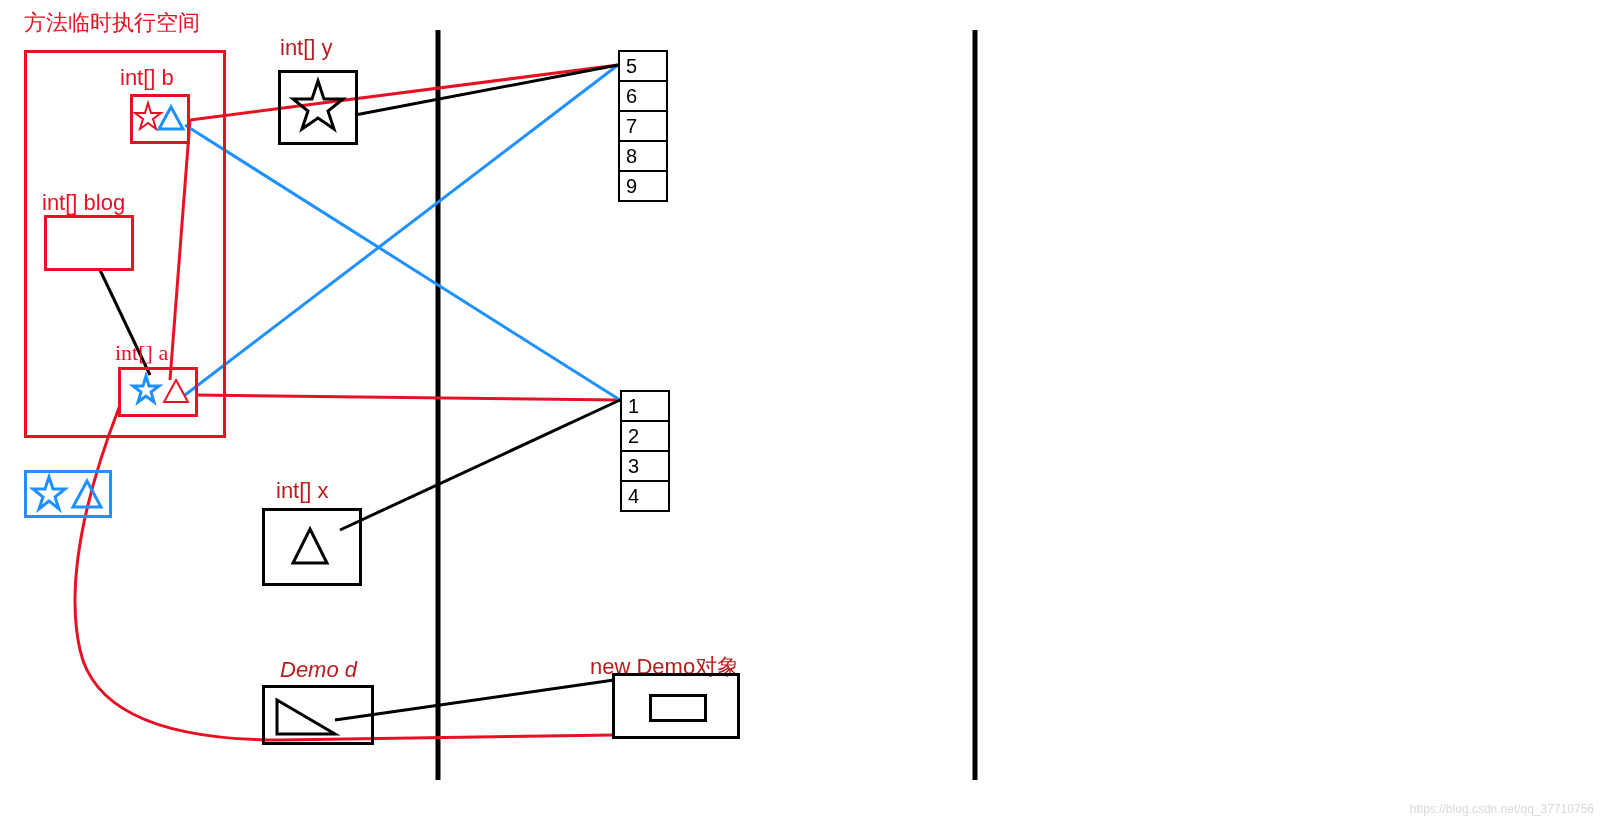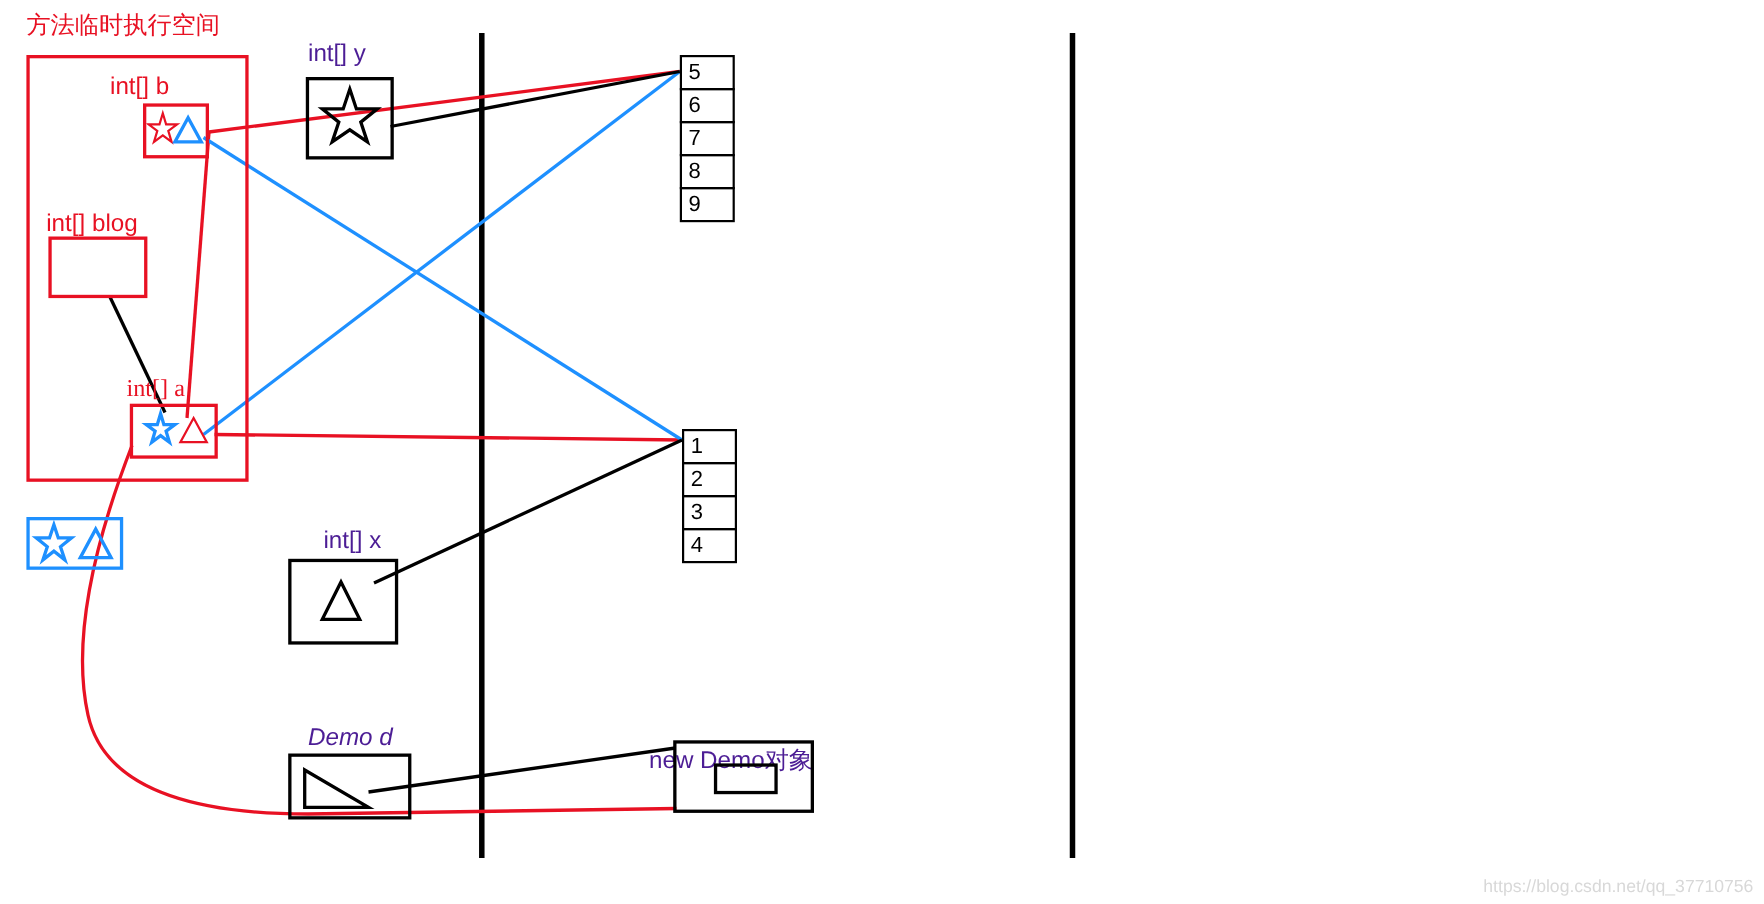--- a/index.html
+++ b/index.html
@@ -12,7 +12,7 @@
       overflow: hidden;
     }
     .abs { position: absolute; }
-    .label { font-size: 22px; color: #4c1d95; }
+    .label { font-size: 22px; color: #b91c1c; }
     .label-red { font-size: 22px; color: #e81123; }
     .box-black { border: 3px solid #000; background: transparent; }
     .box-red { border: 3px solid #e81123; background: transparent; }

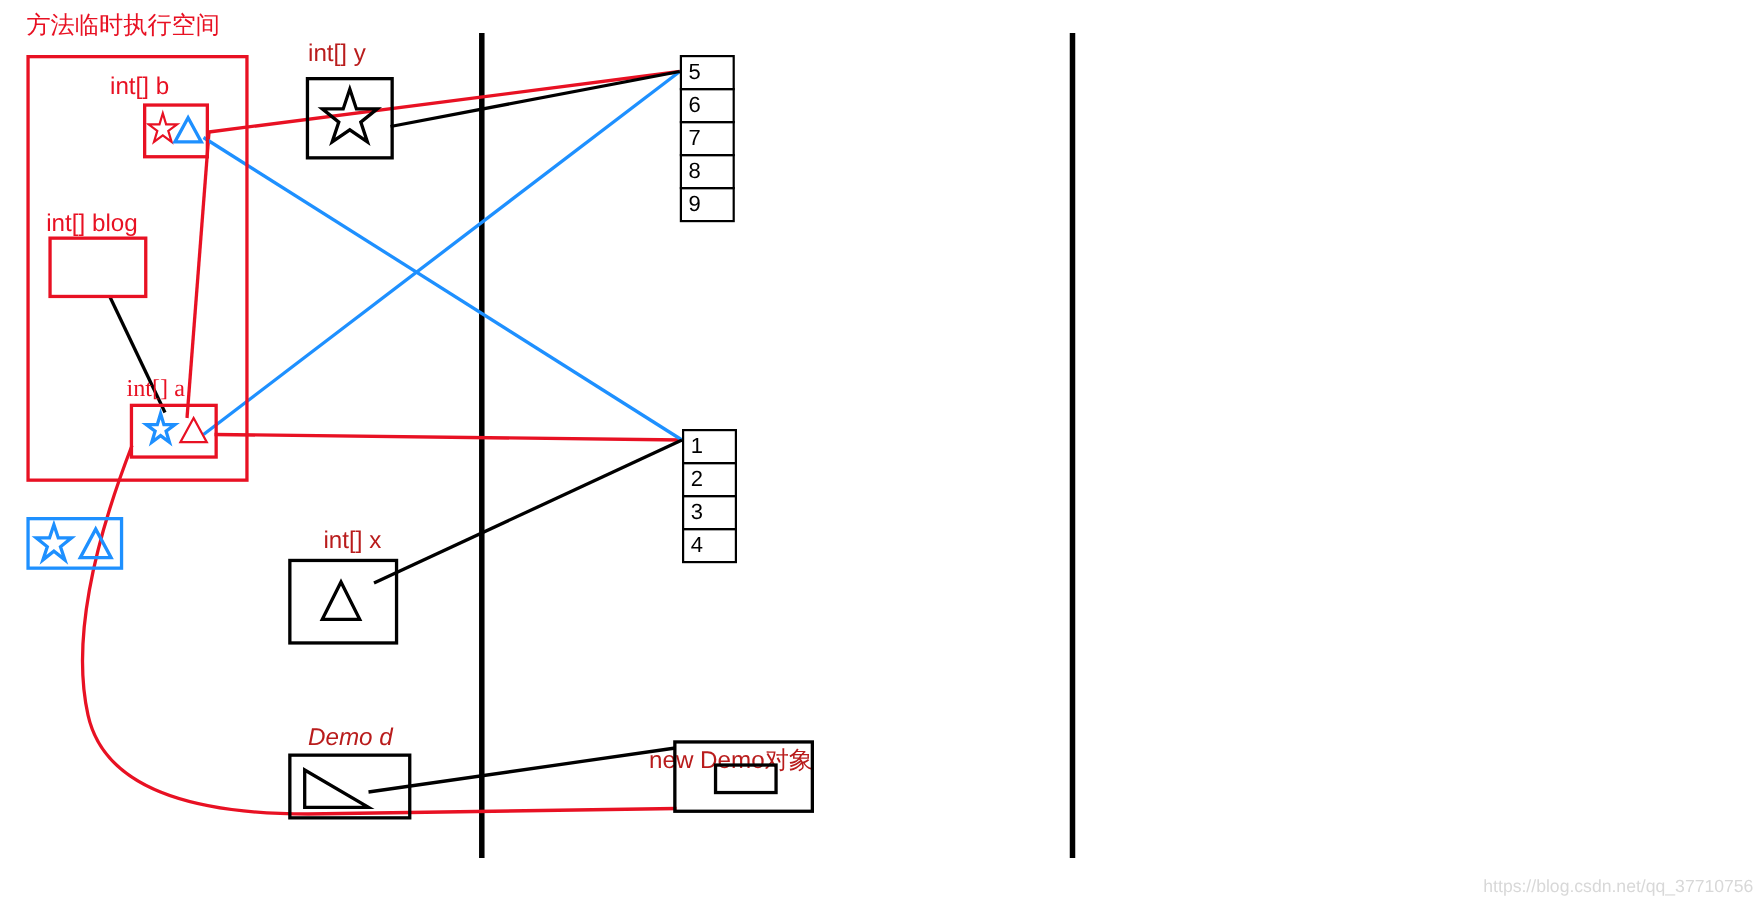--- a/index.html
+++ b/index.html
@@ -69,7 +69,7 @@
 <div class="abs box-red" style="left:24px; top:50px; width:202px; height:388px;"></div>
 <div class="abs label-red" style="left:24px; top:8px;">方法临时执行空间</div>
 
-<div class="abs label-red" style="left:100px; top:65px;">int[] b</div>
+<div class="abs label-red" style="left:120px; top:65px;">int[] b</div>
 <div class="abs box-red" style="left:130px; top:94px; width:60px; height:50px;">
   <svg width="56" height="46" viewBox="0 0 56 46">
     <polygon points="15,6 18,16 28,16 20,22 23,32 15,26 7,32 10,22 2,16 12,16" fill="none" stroke="#e81123" stroke-width="2"></polygon>

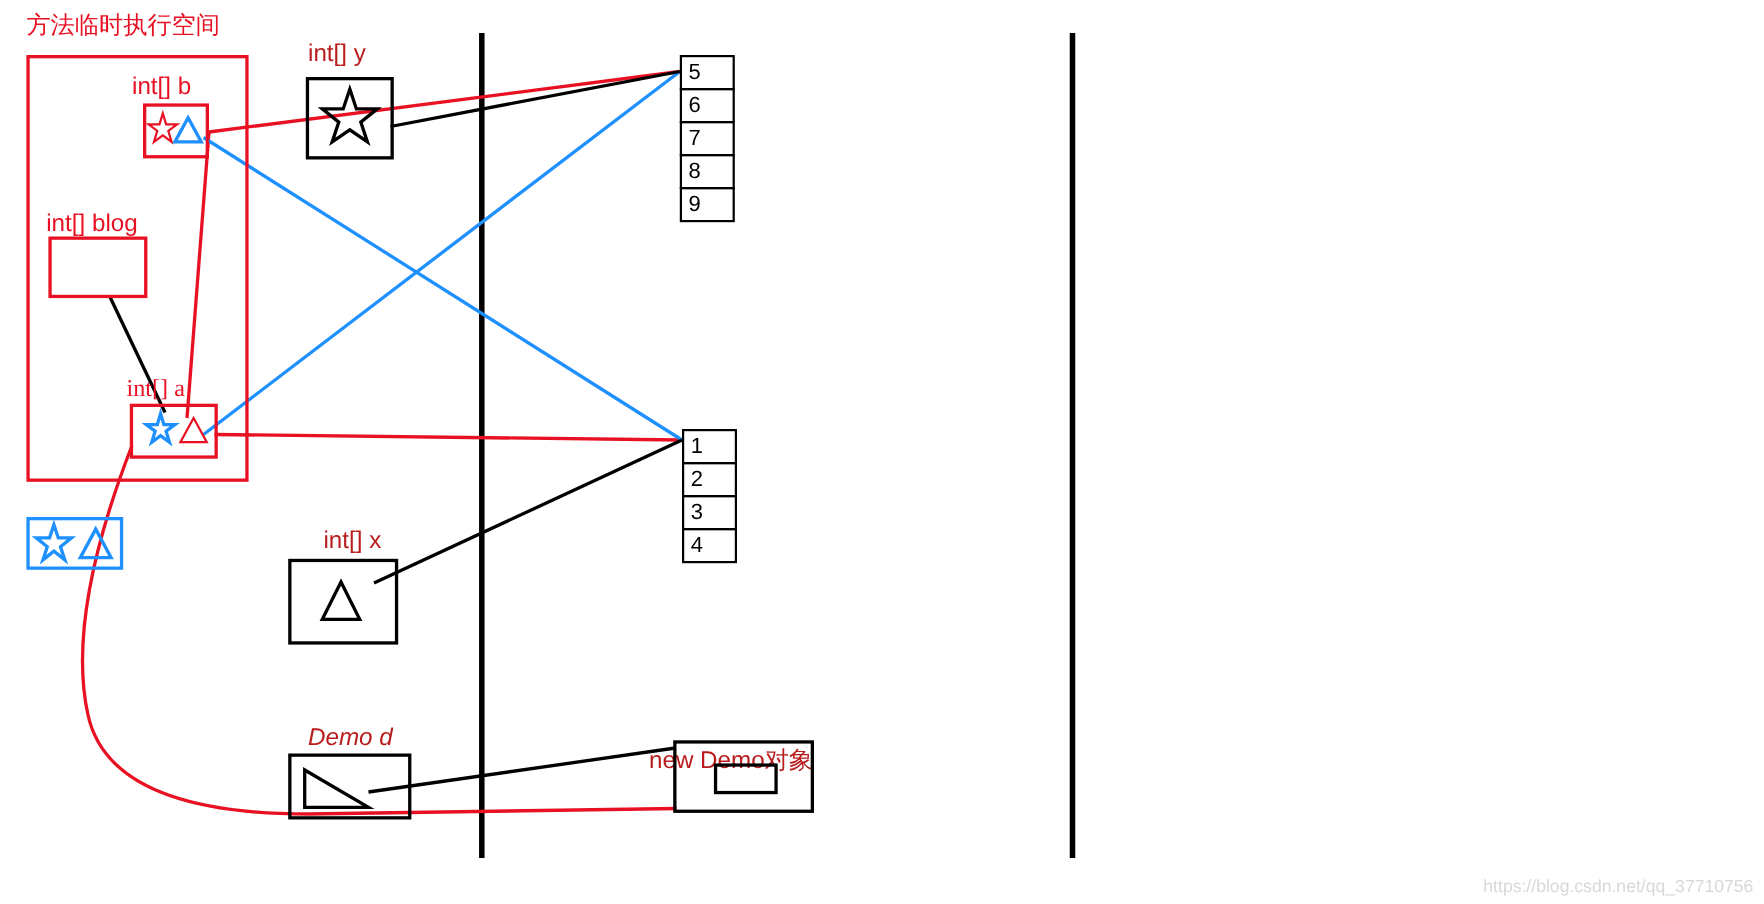--- a/index.html
+++ b/index.html
@@ -102,7 +102,7 @@
   </svg>
 </div>
 
-<div class="abs label" style="left:294px; top:478px;">int[] x</div>
+<div class="abs label" style="left:276px; top:478px;">int[] x</div>
 <div class="abs box-black" style="left:262px; top:508px; width:100px; height:78px;">
   <svg width="94" height="72" viewBox="0 0 94 72">
     <polygon points="45,18 62,52 28,52" fill="none" stroke="#000" stroke-width="3"></polygon>

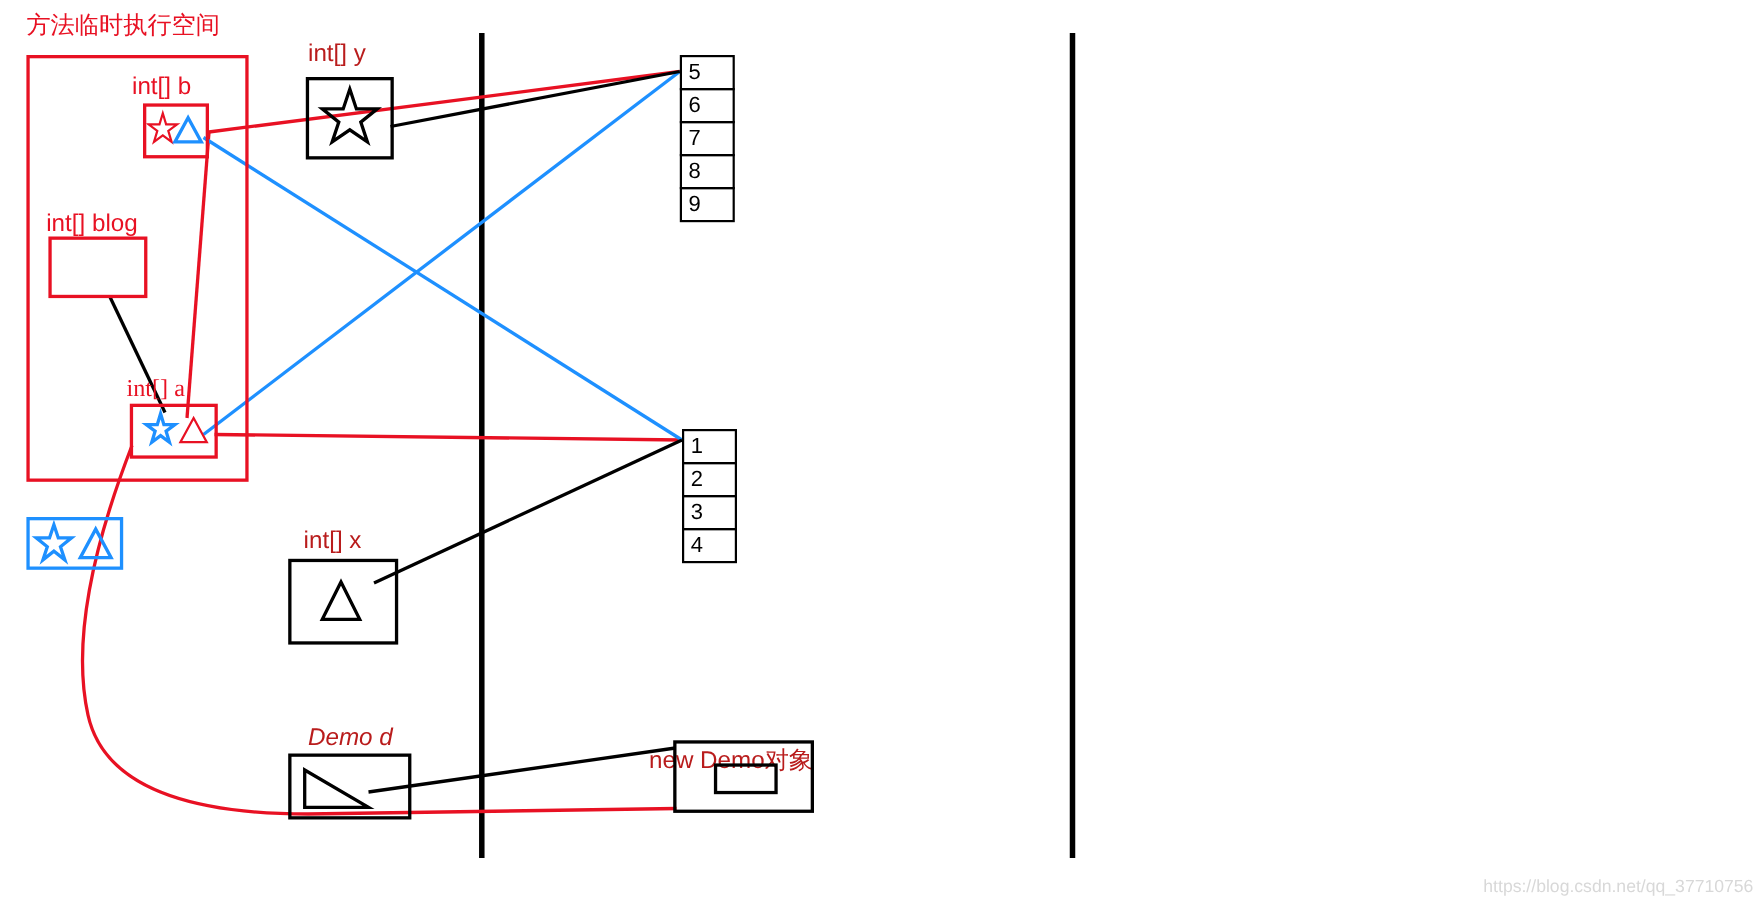--- a/index.html
+++ b/index.html
@@ -116,7 +116,7 @@
   </svg>
 </div>
 
-<div class="abs label" style="left:590px; top:676px;">new Demo对象</div>
+<div class="abs label" style="left:590px; top:652px;">new Demo对象</div>
 <div class="abs box-black" style="left:612px; top:673px; width:128px; height:66px;">
   <div class="box-black abs" style="left:34px; top:18px; width:58px; height:28px;"></div>
 </div>

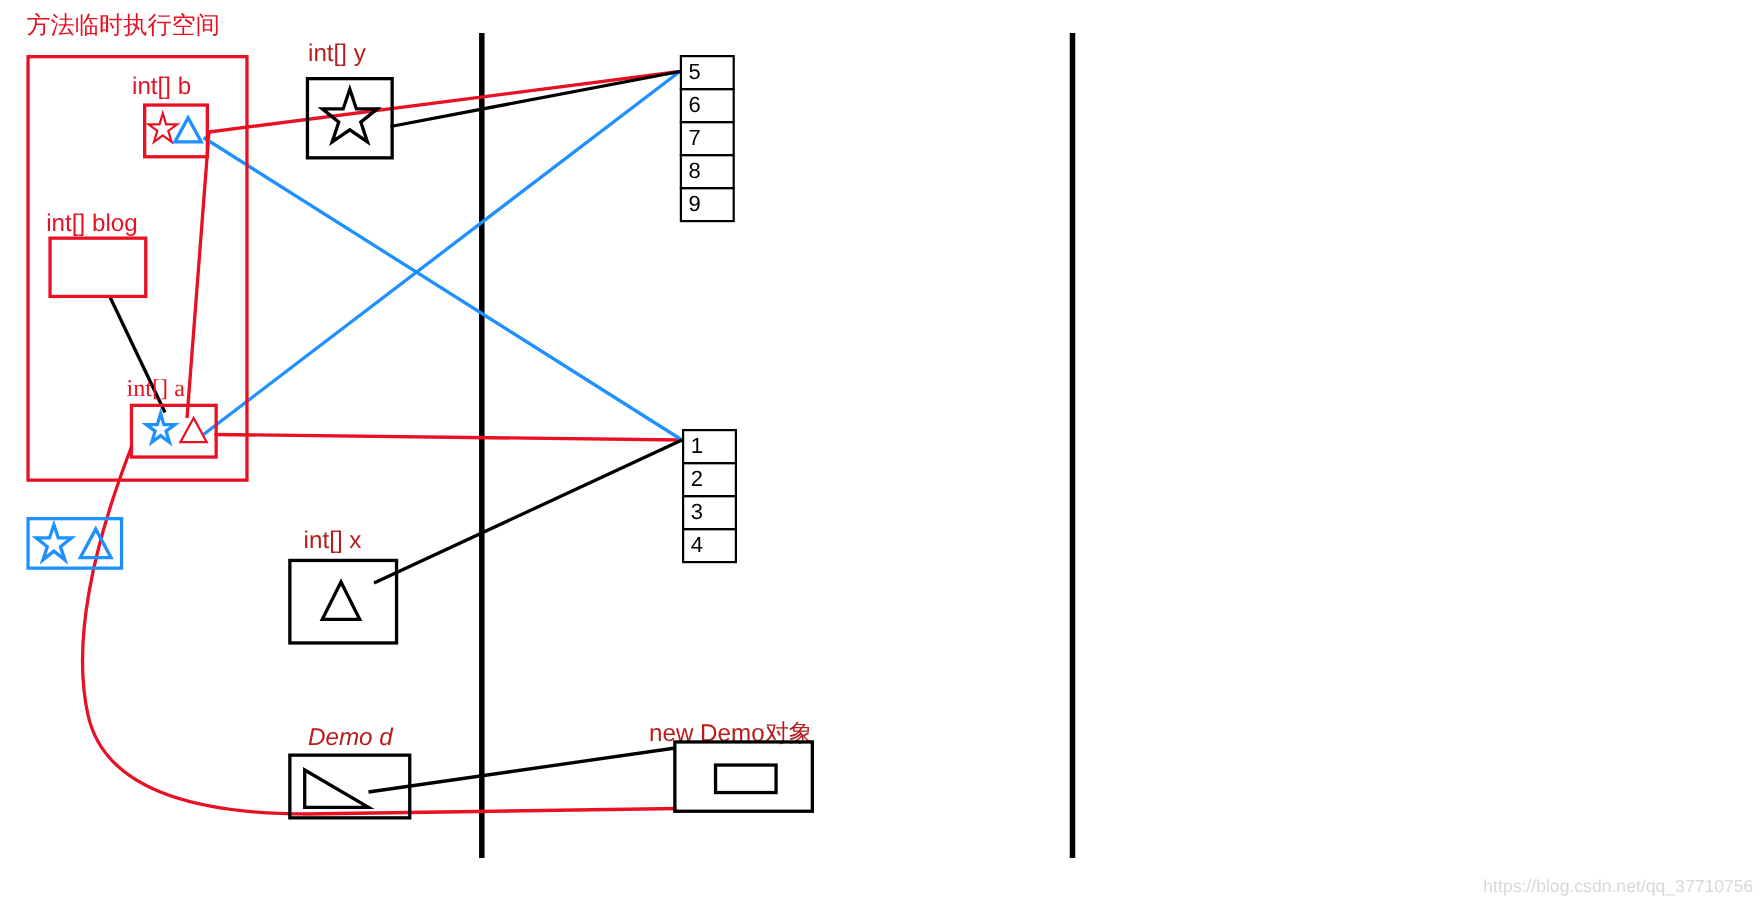--- a/index.html
+++ b/index.html
@@ -33,7 +33,7 @@
       bottom: 6px;
       right: 10px;
       color: #d8d8d8;
-      font-size: 16px;
+      font-size: 12px;
       margin-top: 47px;
     }
     svg.lines { position: absolute; top: 0; left: 0; pointer-events: none; }

